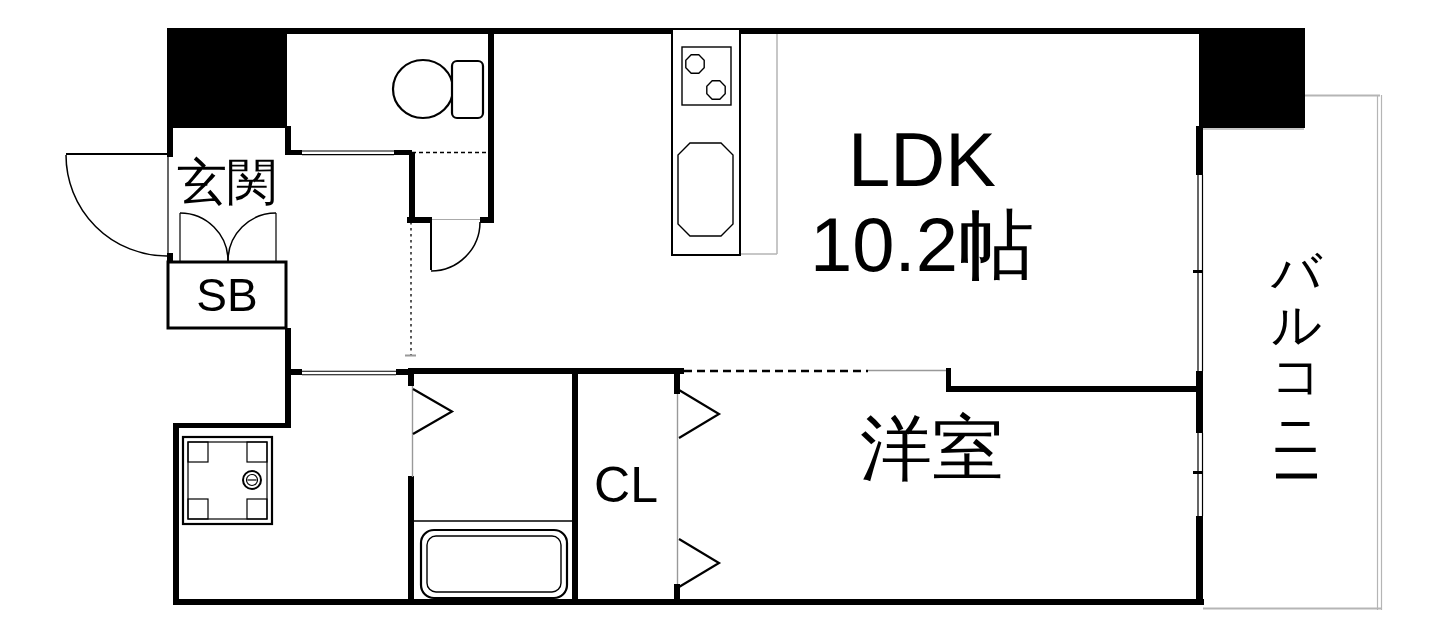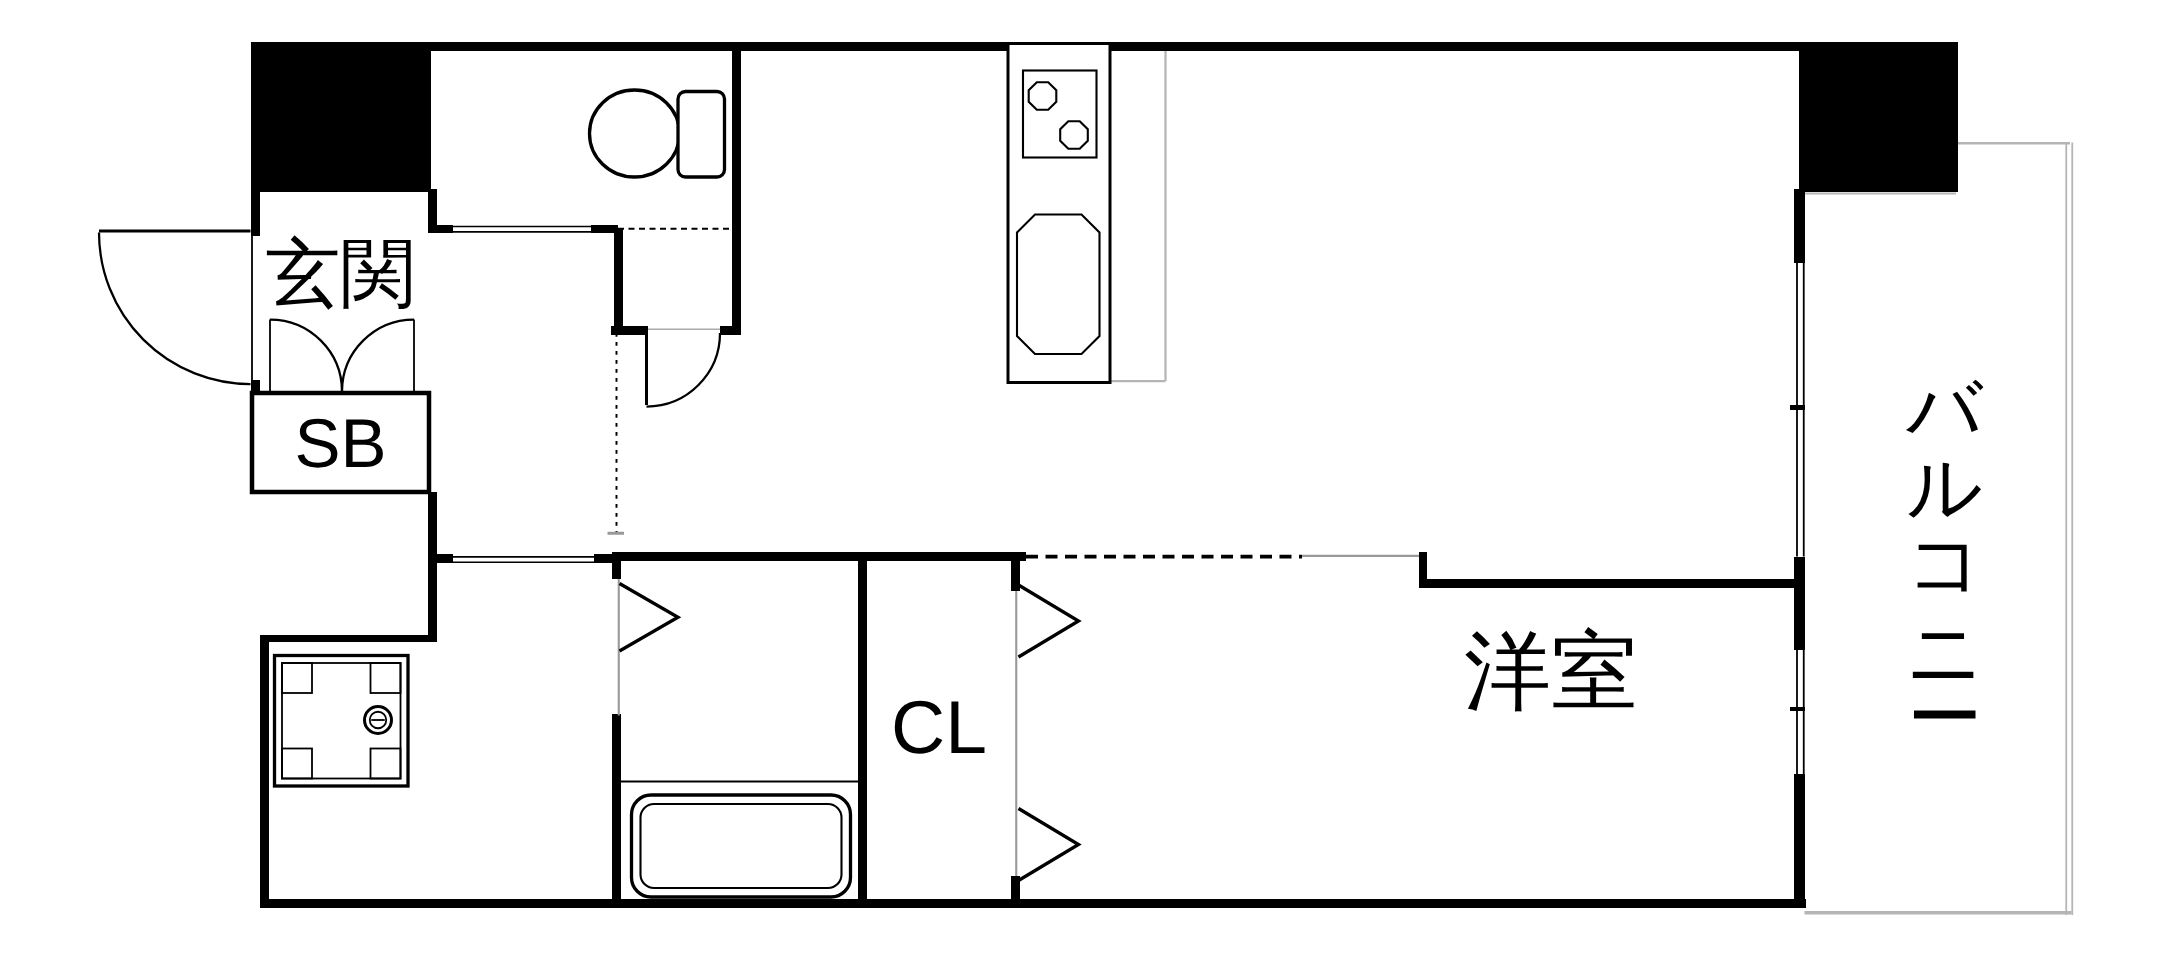--- a/index.html
+++ b/index.html
@@ -167,6 +167,10 @@
 
   <div class="label label-genkan">玄関</div>
 
+  <div class="label label-ldk">
+    <div class="l1">LDK</div>
+    <div class="l2">10.2帖</div>
+  </div>
 
   <div class="label label-yo">
     <div class="l1">洋室</div>

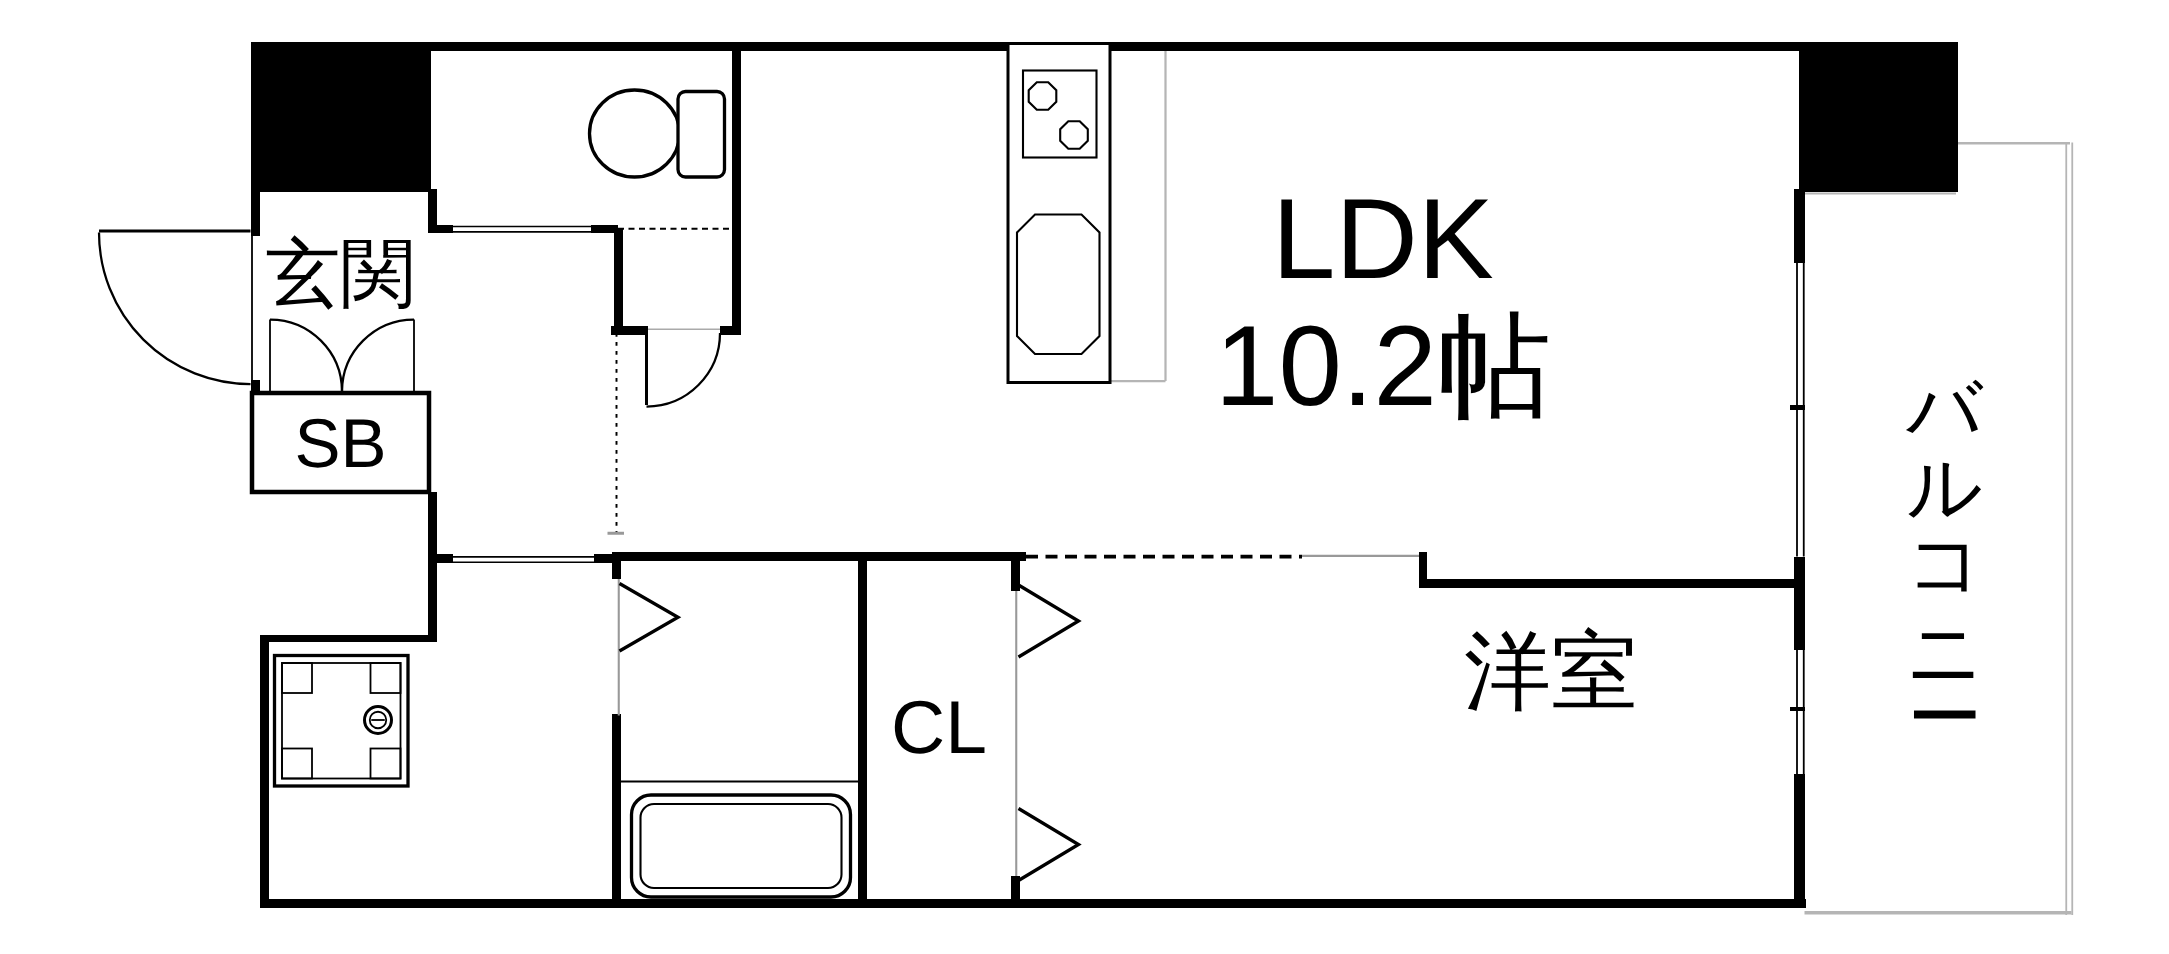--- a/index.html
+++ b/index.html
@@ -16,7 +16,7 @@
   .label-ldk .l1 { font-size:76px; line-height:84px; }
   .label-ldk .l2 { font-size:76px; line-height:86px; }
   .label-yo      { left:772px; top:402px; width:320px; }
-  .label-yo .l1  { font-size:58px; line-height:92px;text-align:right; }
+  .label-yo .l1  { font-size:72px; line-height:92px; }
   .label-yo .l2  { font-size:76px; line-height:84px; }
   .label-cl      { left:576px; top:460px; width:100px; font-size:50px; }
   .label-balcony {

